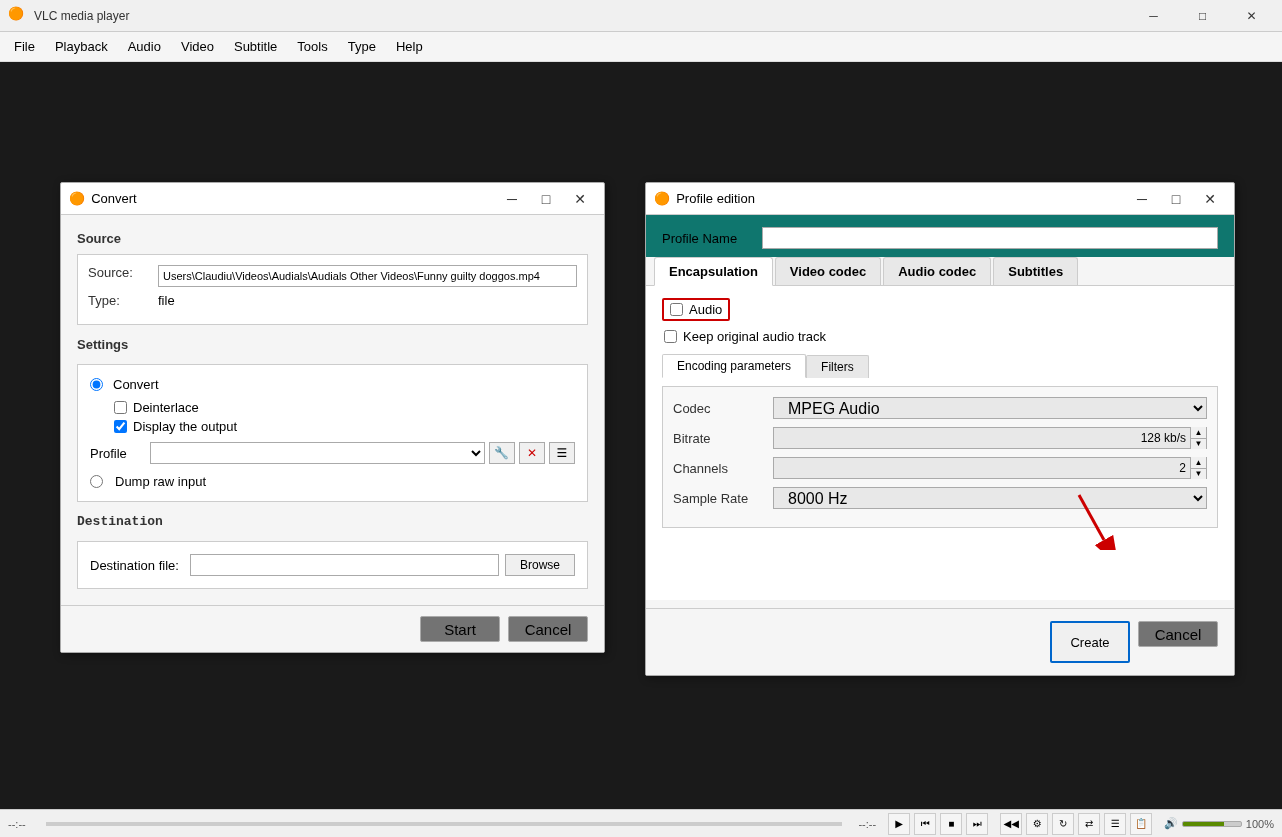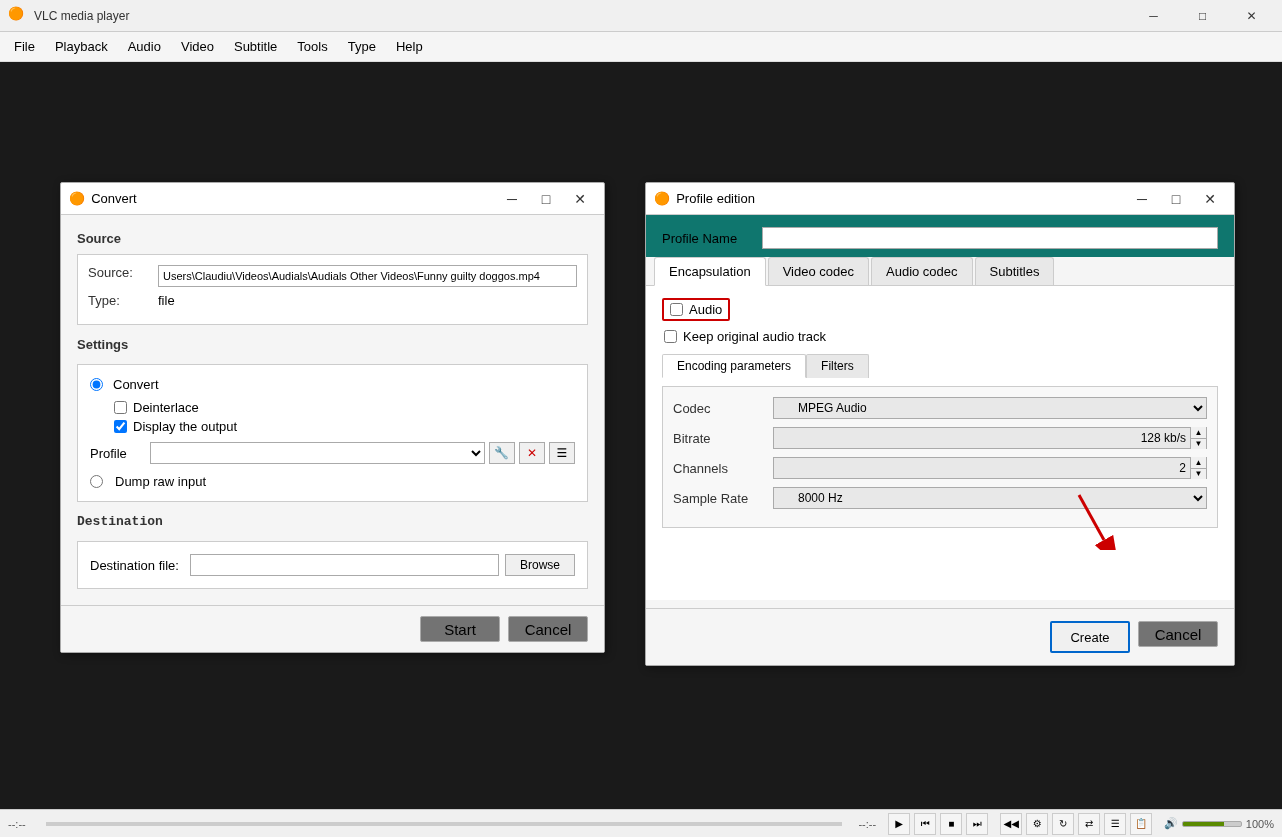--- a/index.html
+++ b/index.html
@@ -313,6 +313,7 @@
       font-size: 13px;
       margin-right: 2px;
       border-radius: 3px 3px 0 0;
+      font-weight: bold;
     }
     .tab.active {
       background: #fff;

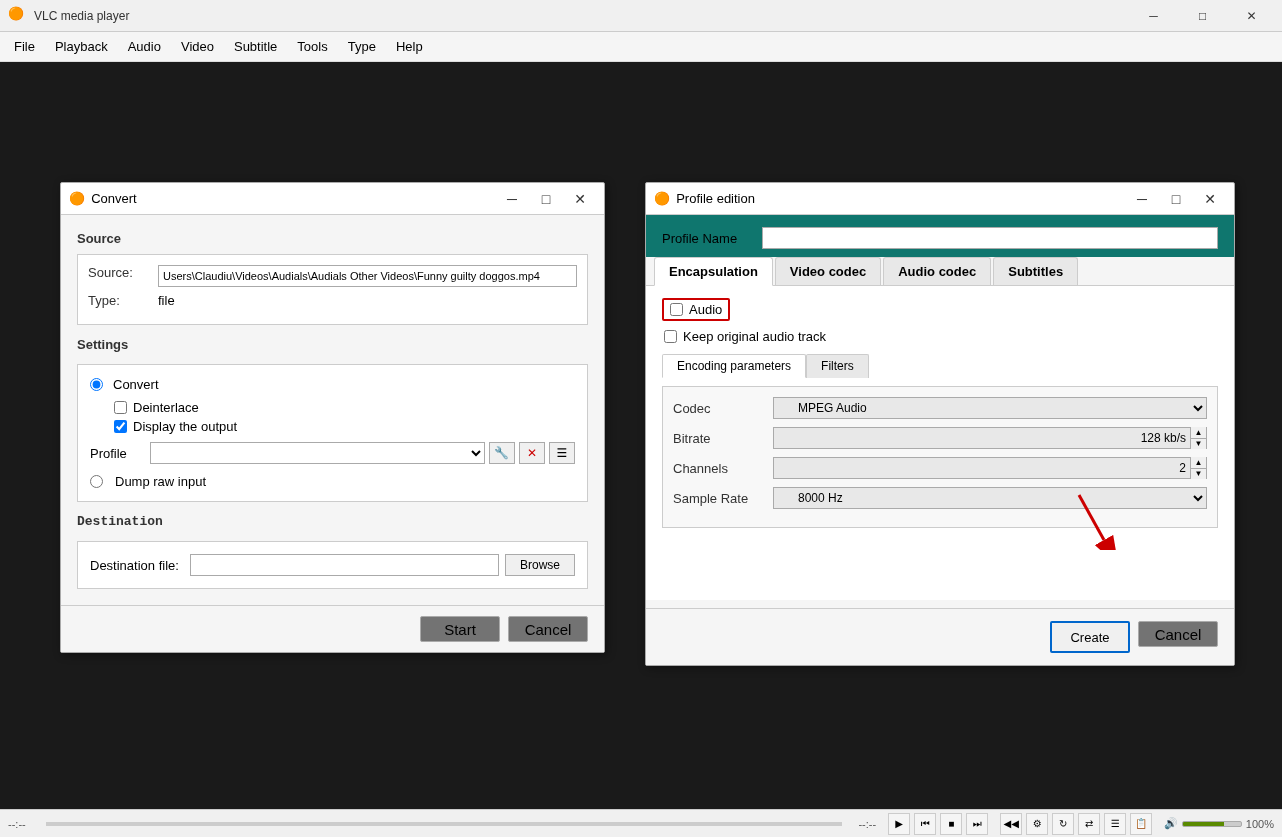--- a/index.html
+++ b/index.html
@@ -351,6 +351,7 @@
     .subtabs-bar {
       display: flex;
       margin-bottom: 8px;
+      align-items: center;
     }
     .subtab {
       padding: 4px 14px;

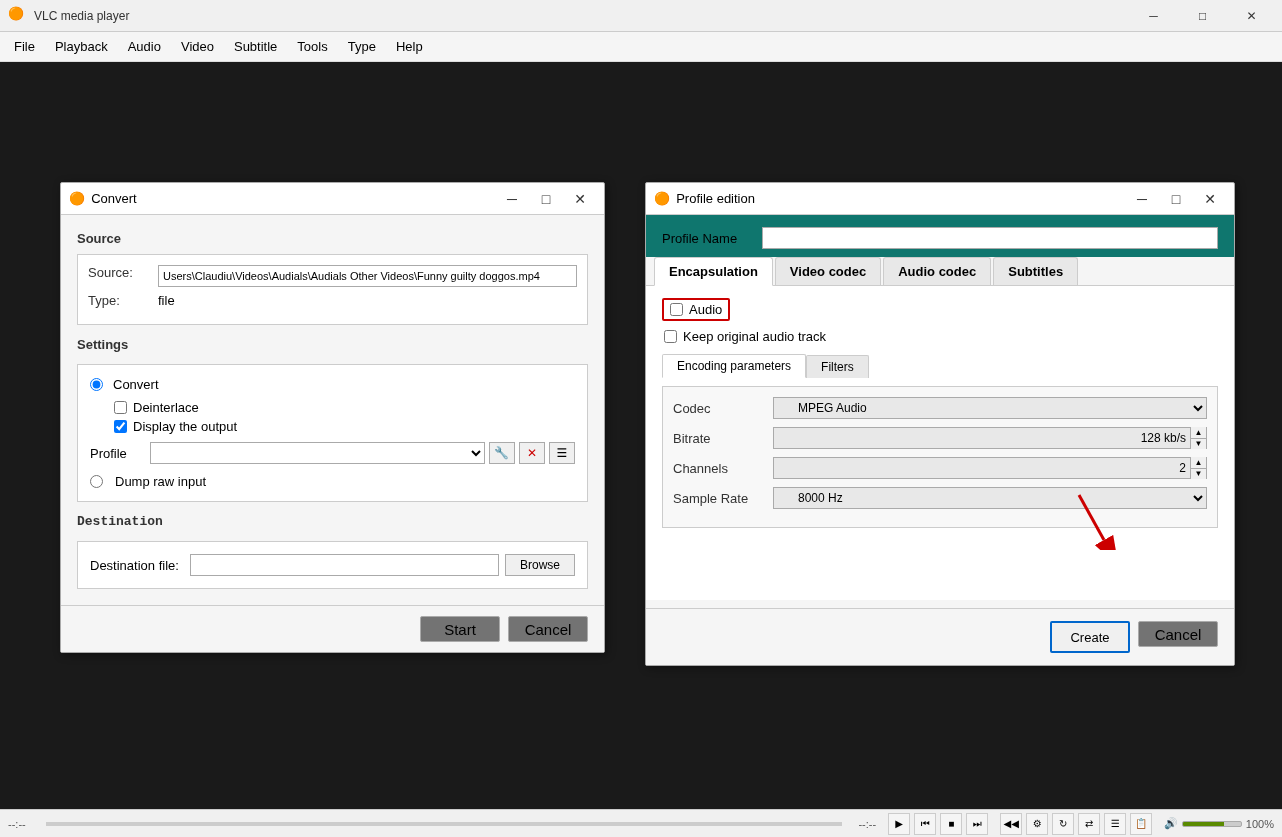--- a/index.html
+++ b/index.html
@@ -388,8 +388,8 @@
       height: 22px;
       border: 1px solid #aaa;
       background: #e8e8e8;
-      padding: 0 20px;
-      font-size: 12px;
+      padding: 0 10px;
+      font-size: 16px;
     }
 
     .profile-footer {

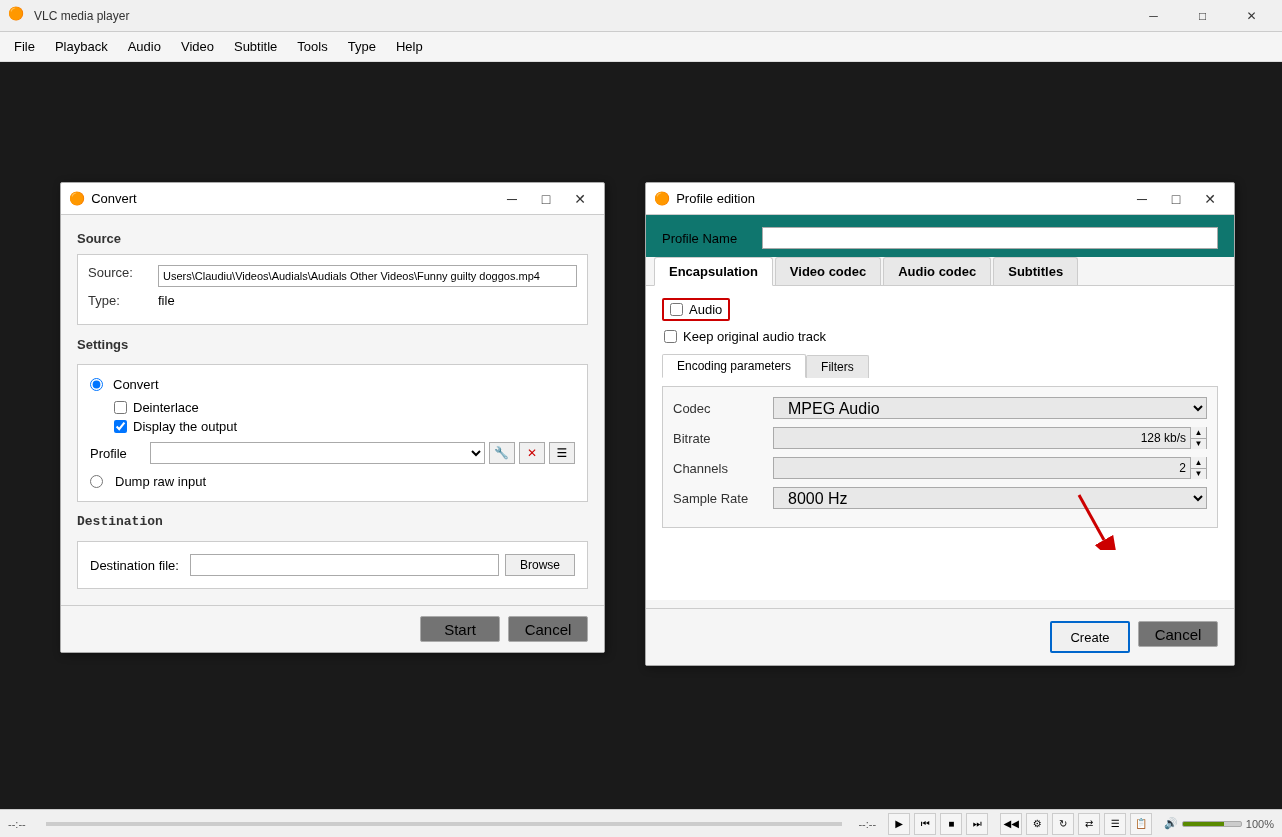--- a/index.html
+++ b/index.html
@@ -404,7 +404,7 @@
     }
 
     .create-btn {
-      width: 80px; height: 32px;
+      width: 80px; height: 42px;
       border: 2px solid #0066cc;
       background: #f0f0f0;
       cursor: pointer;

